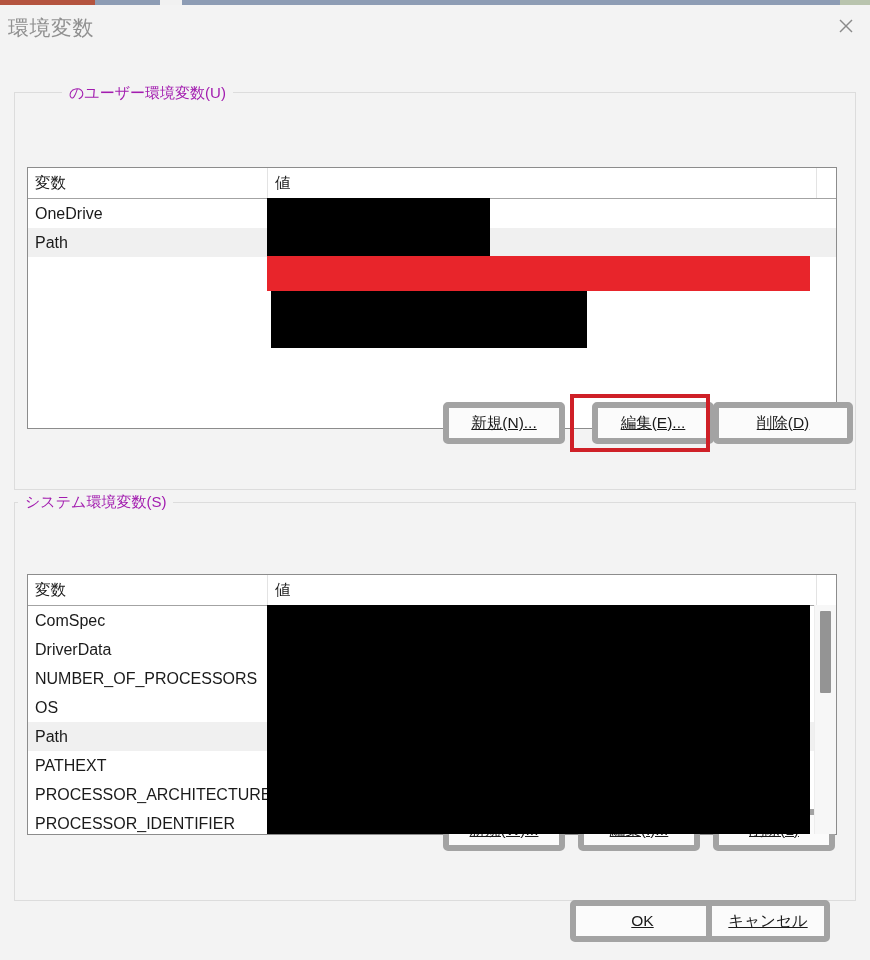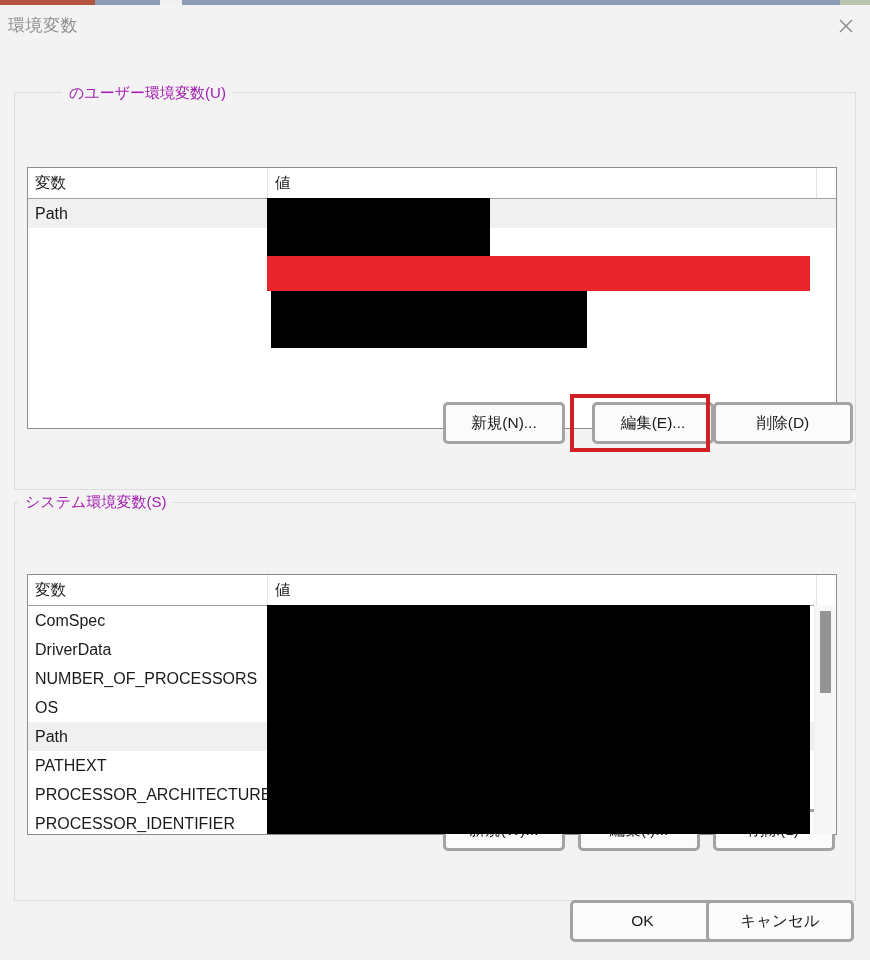--- a/index.html
+++ b/index.html
@@ -39,7 +39,7 @@
   .title-text {
     position: absolute;
     left: 8px; top: 9px;
-    font-size: 17px;
+    font-size: 21px;
     color: #909090;
     letter-spacing: .5px;
   }

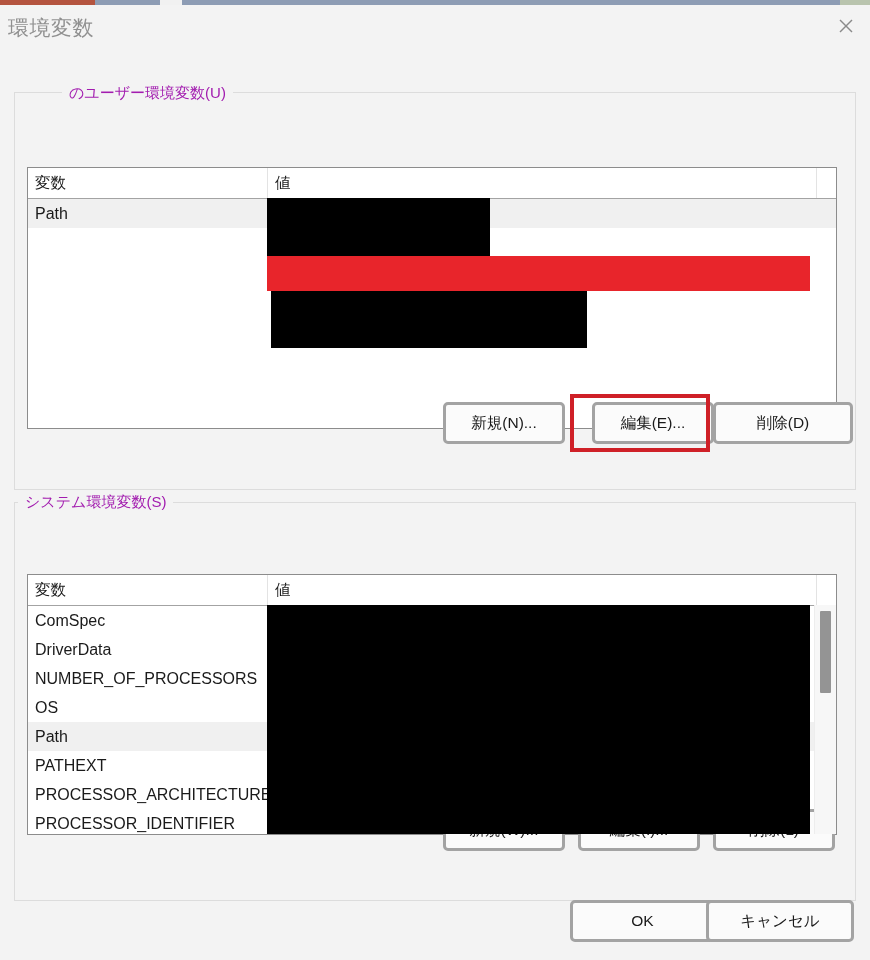--- a/index.html
+++ b/index.html
@@ -248,6 +248,9 @@
       <div class="col-val">値</div>
     </div>
     <div class="lb-rows">
+      <div class="row">
+        <span class="var-name">OneDrive</span>
+      </div>
       <div class="row selected">
         <span class="var-name">Path</span>
       </div>

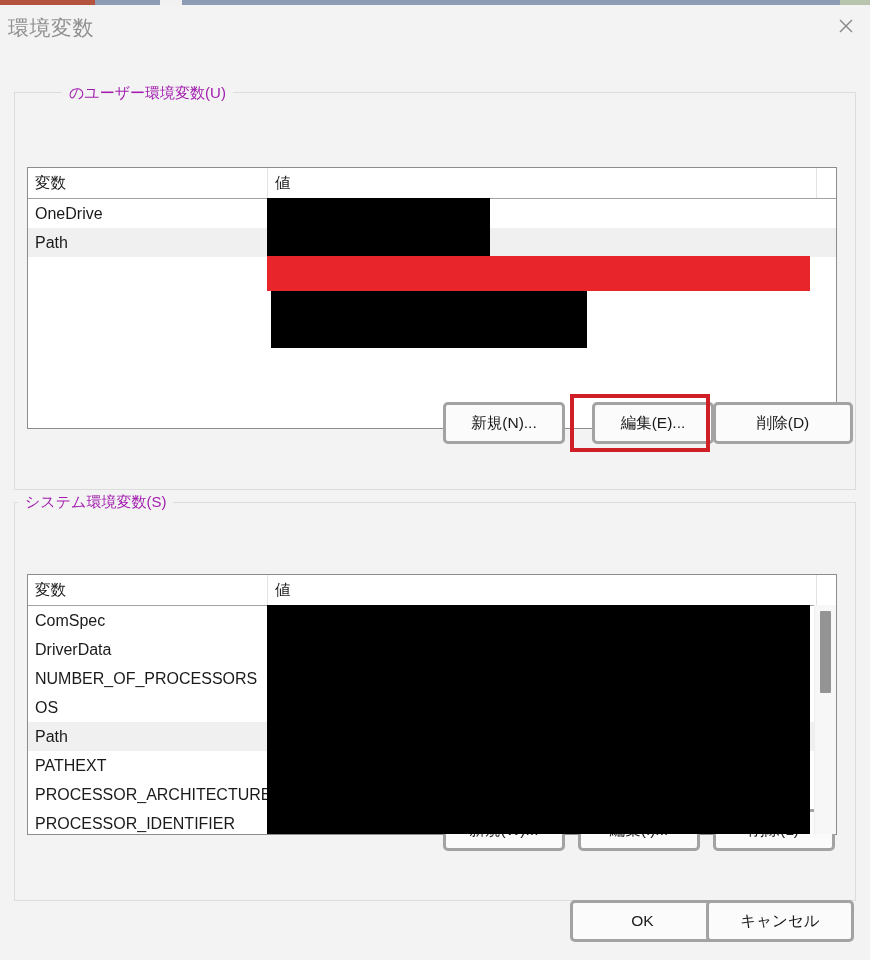--- a/index.html
+++ b/index.html
@@ -175,7 +175,7 @@
     position: absolute;
     height: 42px;
     background: #fbfbfb;
-    border: 3px solid #a3a3a3;
+    border: 6px solid #a3a3a3;
     border-radius: 5px;
     font-family: "Liberation Sans", "DejaVu Sans", sans-serif;
     font-size: 15.5px;
@@ -186,6 +186,7 @@
     box-sizing: border-box;
     cursor: default;
     padding: 0;
+    text-decoration: underline;
   }
   .btn-row-user .btn   { top: 355px; }
   .btn-row-system .btn { top: 762px; }

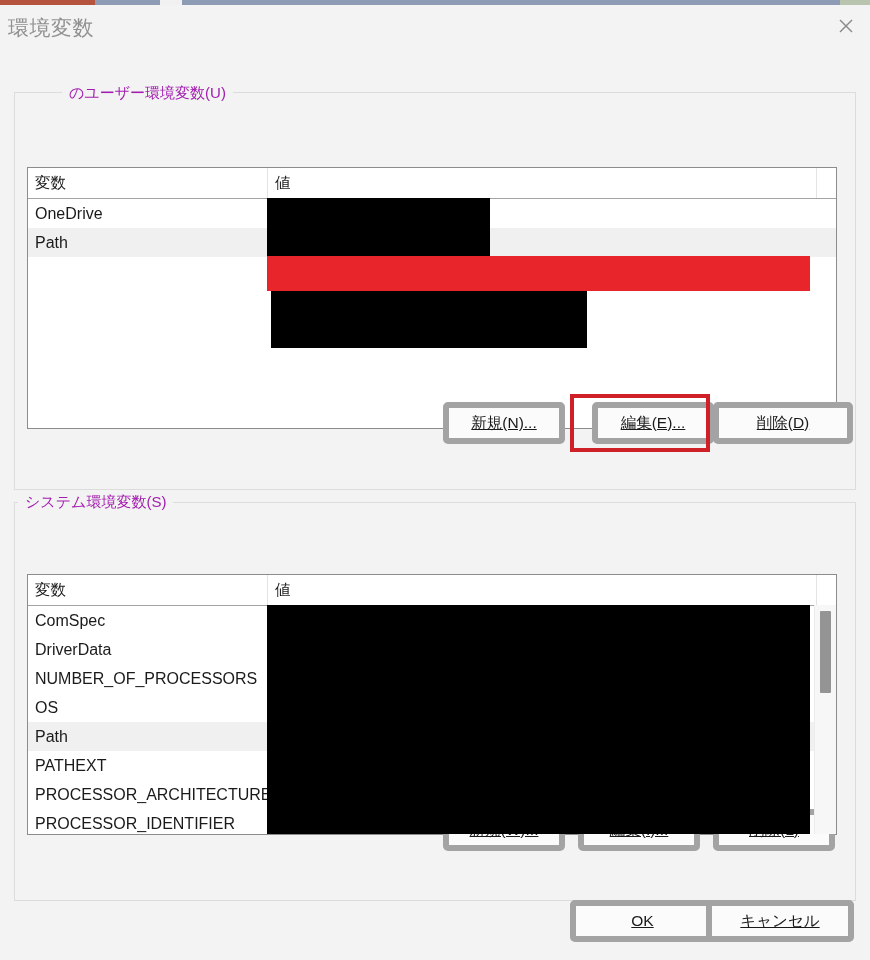--- a/index.html
+++ b/index.html
@@ -200,7 +200,7 @@
   .btn-s-del  { left: 713px; width: 122px; }
 
   .btn-ok     { left: 570px; top: 853px; width: 145px; height: 42px; }
-  .btn-cancel { left: 706px; top: 853px; width: 148px; height: 42px; }
+  .btn-cancel { left: 706px; top: 853px; width: 124px; height: 42px; }
 
   
   .annot-box {

